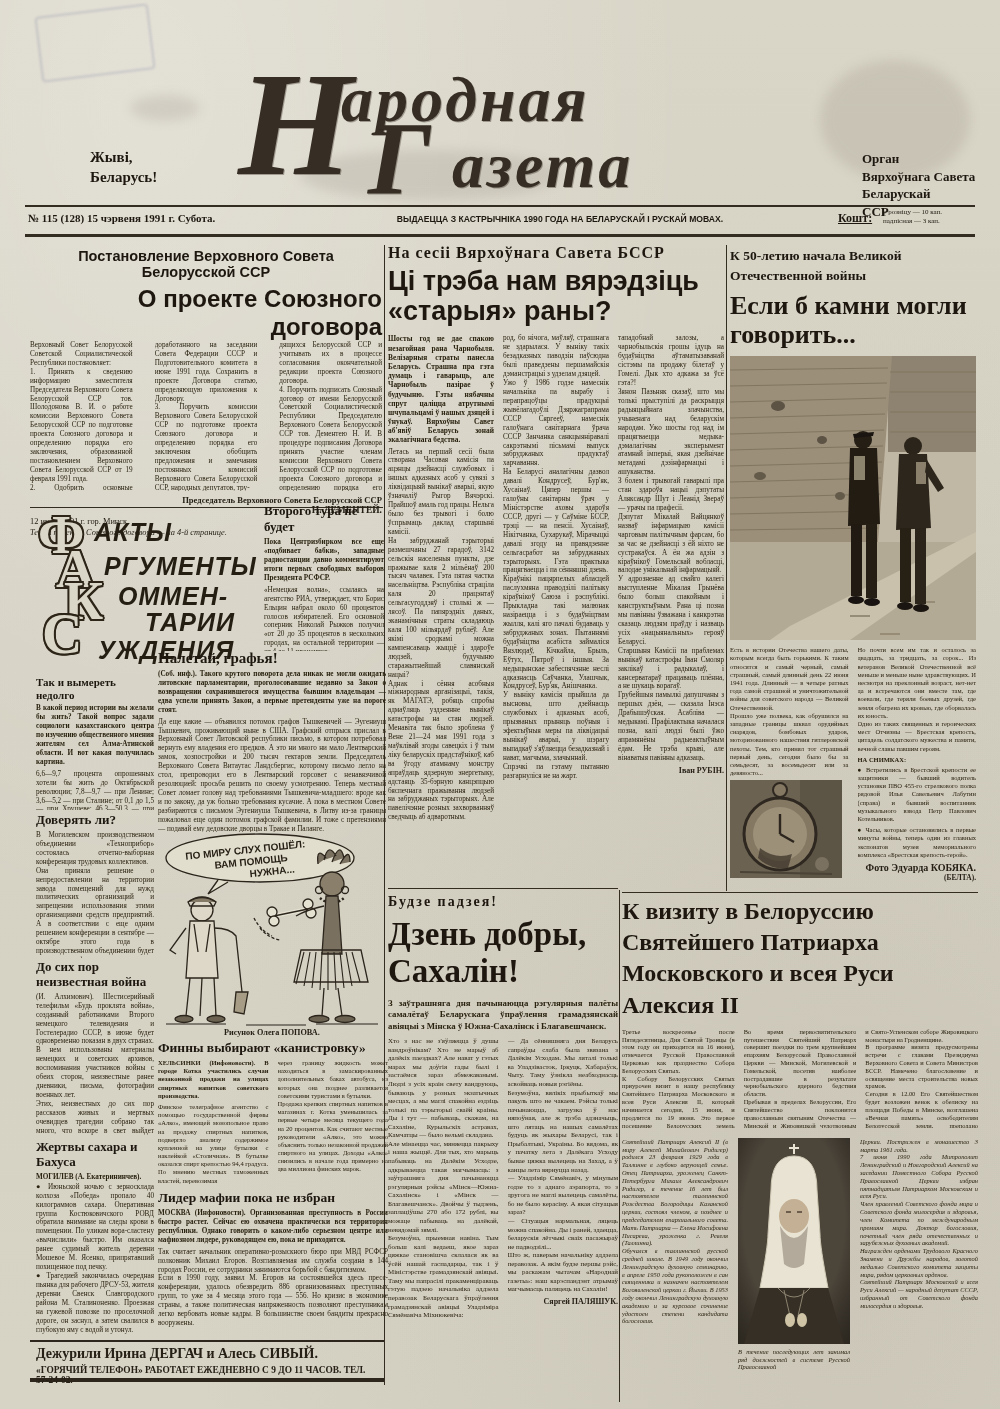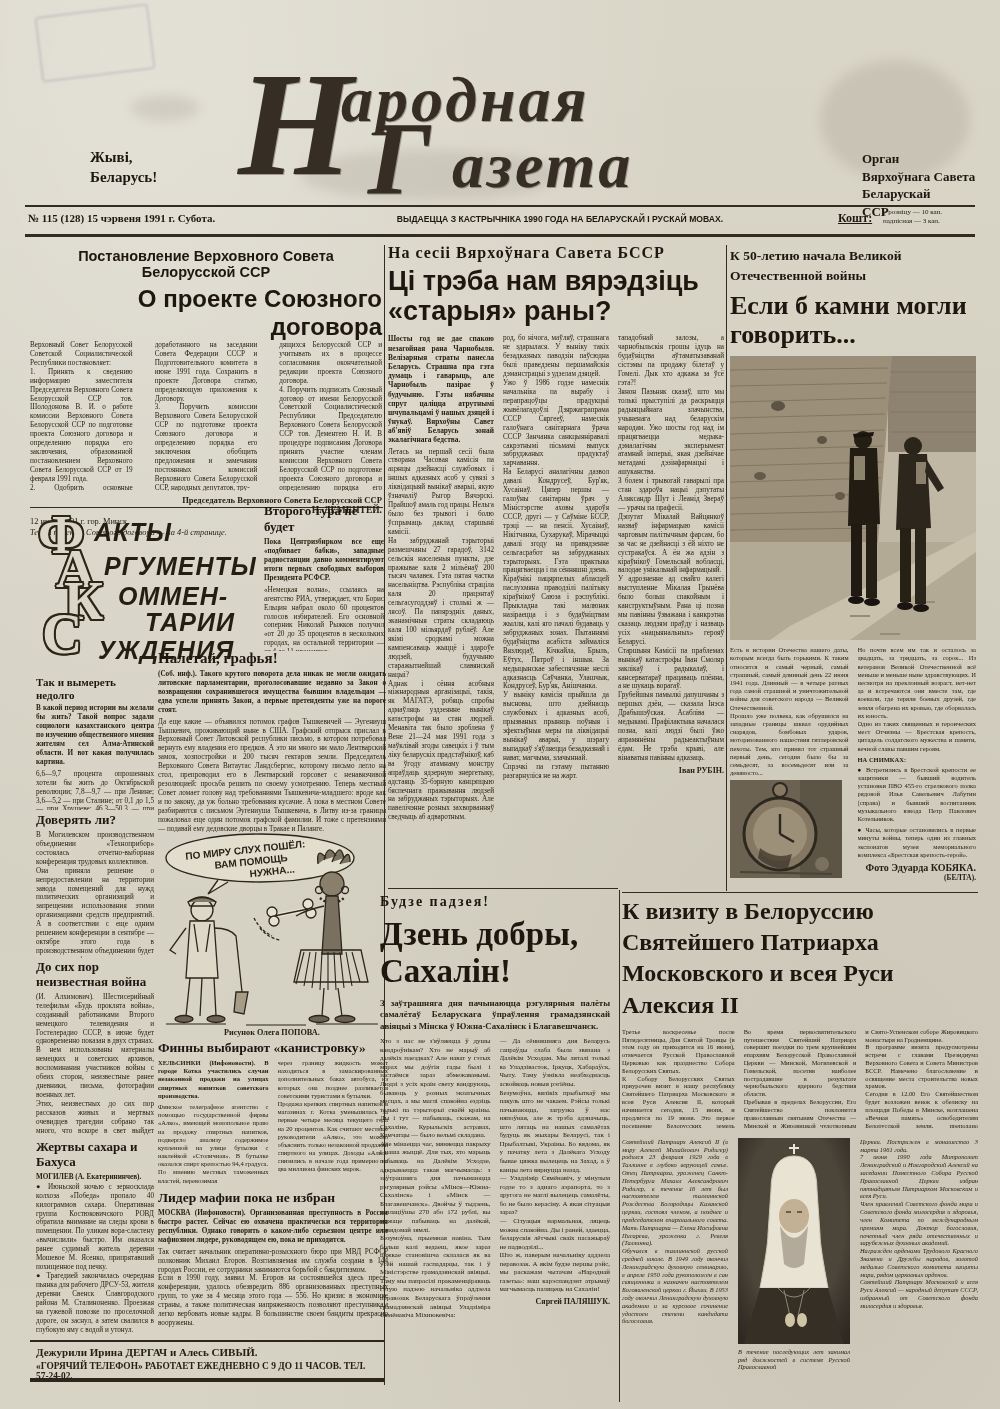--- a/index.html
+++ b/index.html
@@ -336,7 +336,7 @@
     <div class="bold" style="font-size:9.4px;margin-top:3px;">«ГОРЯЧИЙ ТЕЛЕФОН» РАБОТАЕТ ЕЖЕДНЕВНО С 9 ДО 11 ЧАСОВ. ТЕЛ. 57-24-02.</div>
   </div>
 
-  <div class="abs" style="left:380px;top:894px;width:230px;height:508px;">
+  <div class="abs" style="left:388px;top:894px;width:230px;height:508px;">
     <div class="hdserif" style="font-size:14px;letter-spacing:2px;">Будзе падзея!</div>
     <div class="hdserif" style="font-size:33px;line-height:1.12;margin-top:6px;">Дзень добры, Сахалін!</div>
     <p class="bt bold" style="font-size:8.8px;line-height:1.3;margin-top:8px;">З заўтрашняга дня пачынаюцца рэгулярныя палёты самалётаў Беларускага ўпраўлення грамадзянскай авіяцыі з Мінска ў Южна-Сахалінск і Благавешчанск.</p>

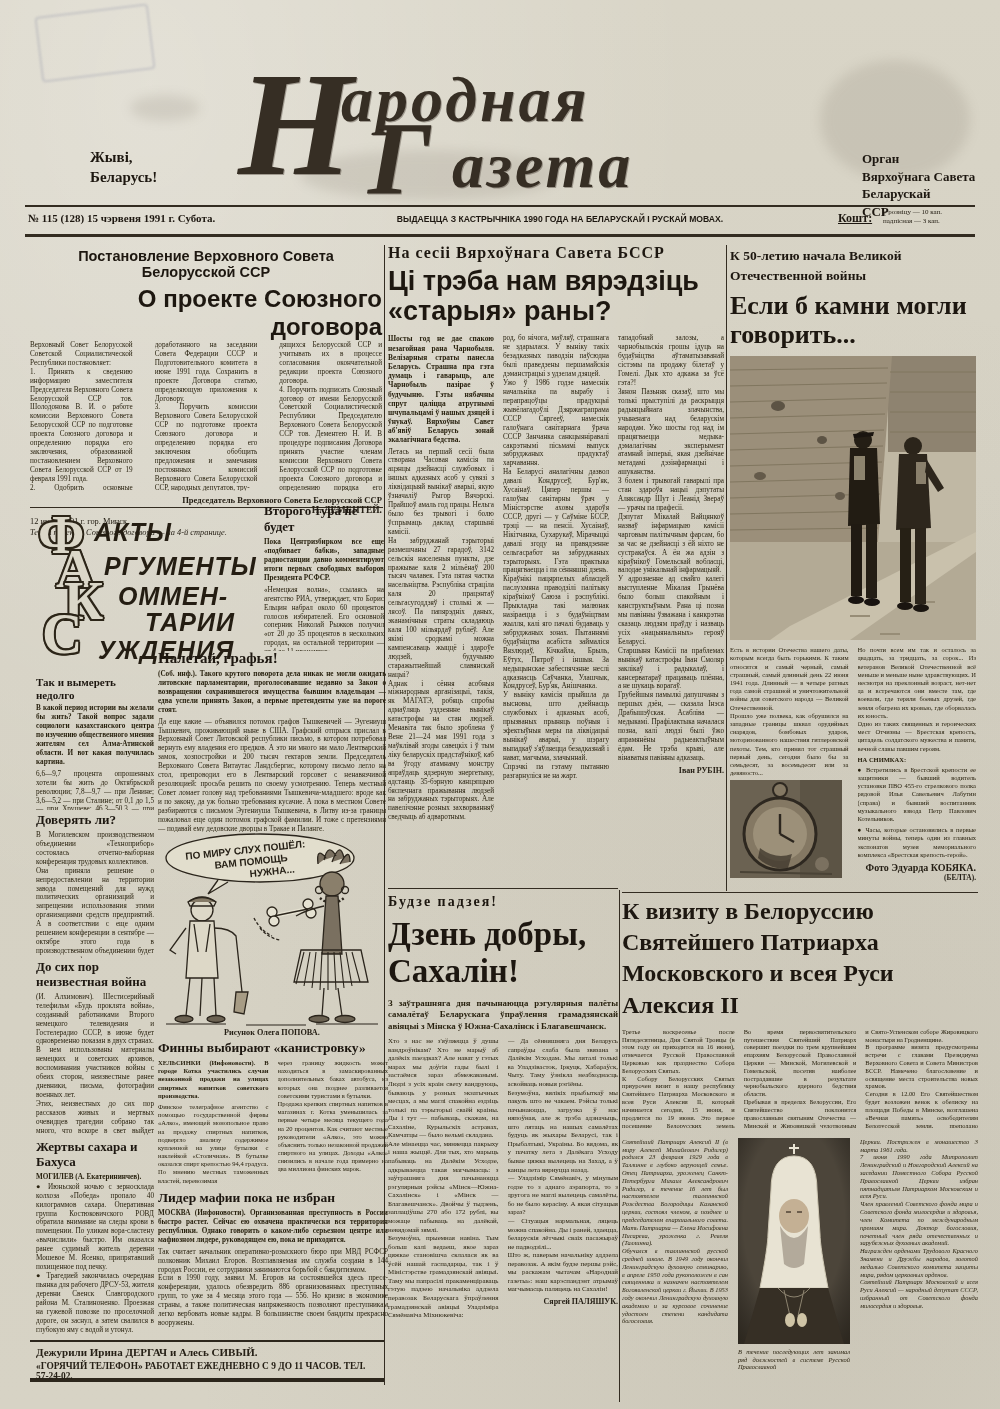--- a/index.html
+++ b/index.html
@@ -332,7 +332,7 @@
   </div>
 
   <div class="abs" style="left:30px;top:1340px;width:354px;height:42px;border-top:2px solid #2c261c;border-bottom:4px solid #2c261c;padding:4px 6px;box-sizing:border-box;">
-    <div class="bold" style="font-size:11px;">Дежурили Ирина ДЕРГАЧ и Алесь СИВЫЙ.</div>
+    <div class="bold" style="font-size:14px;">Дежурили Ирина ДЕРГАЧ и Алесь СИВЫЙ.</div>
     <div class="bold" style="font-size:9.4px;margin-top:3px;">«ГОРЯЧИЙ ТЕЛЕФОН» РАБОТАЕТ ЕЖЕДНЕВНО С 9 ДО 11 ЧАСОВ. ТЕЛ. 57-24-02.</div>
   </div>
 

